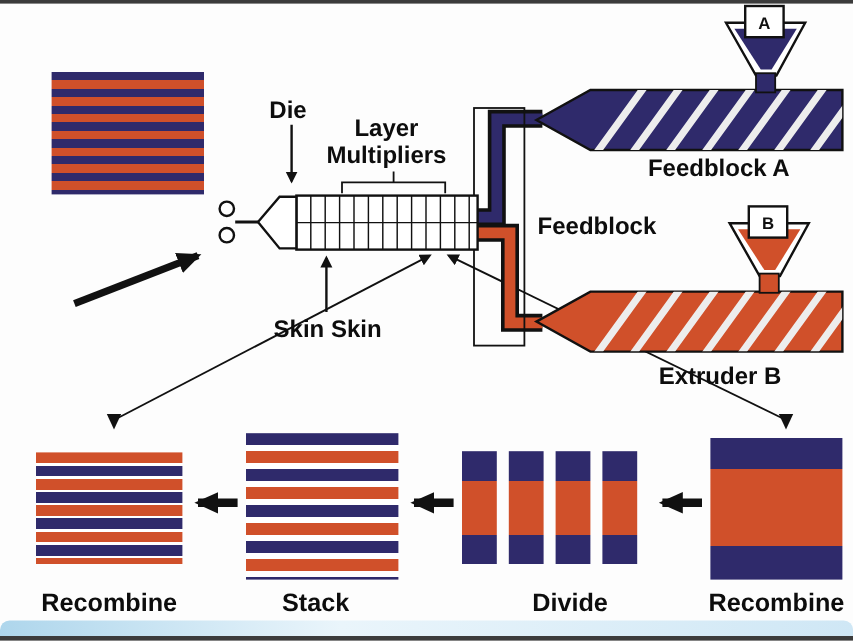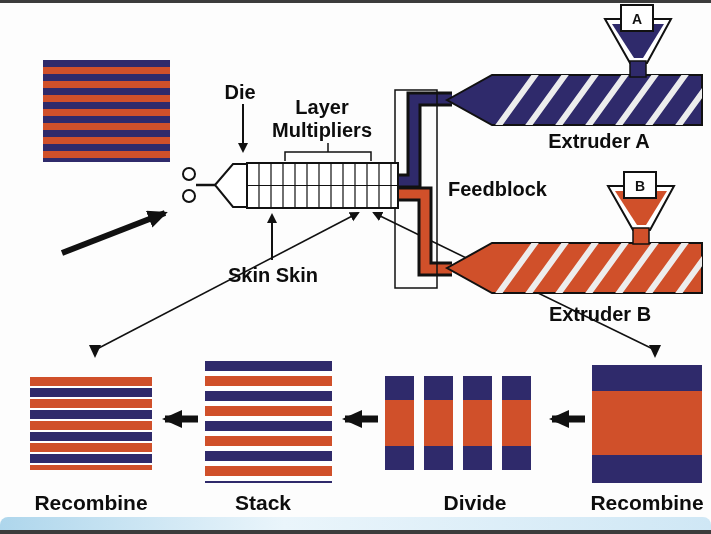--- a/index.html
+++ b/index.html
@@ -125,7 +125,7 @@
   <div class="label c wrap" style="left:322px; top:93px;">Layer Multipliers</div>
   <div class="label c" style="left:273px; top:261px;">Skin Skin</div>
   <div class="label" style="left:448px; top:175px;">Feedblock</div>
-  <div class="label c" style="left:599px; top:127px;">Extruder A</div>
+  <div class="label c" style="left:599px; top:127px;">Feedblock A</div>
   <div class="label c" style="left:600px; top:300px;">Extruder B</div>
   <div class="label c big" style="left:91px; top:488px;">Recombine</div>
   <div class="label c big" style="left:263px; top:488px;">Stack</div>

